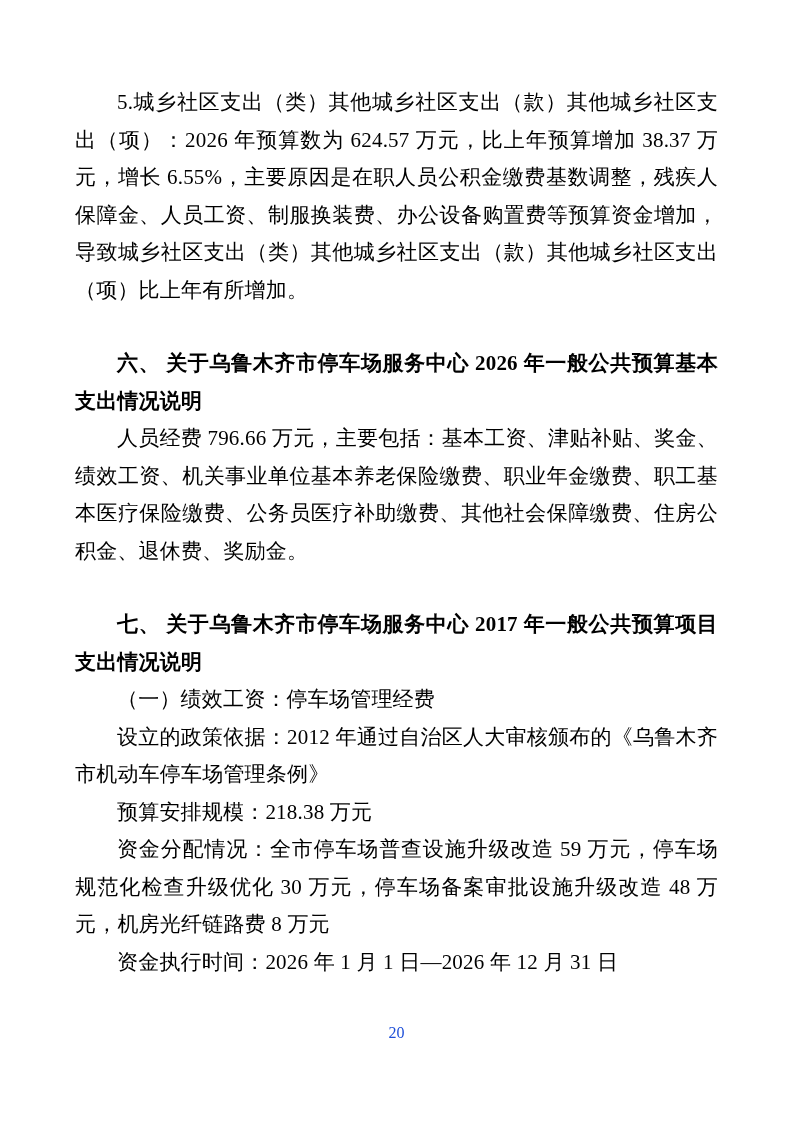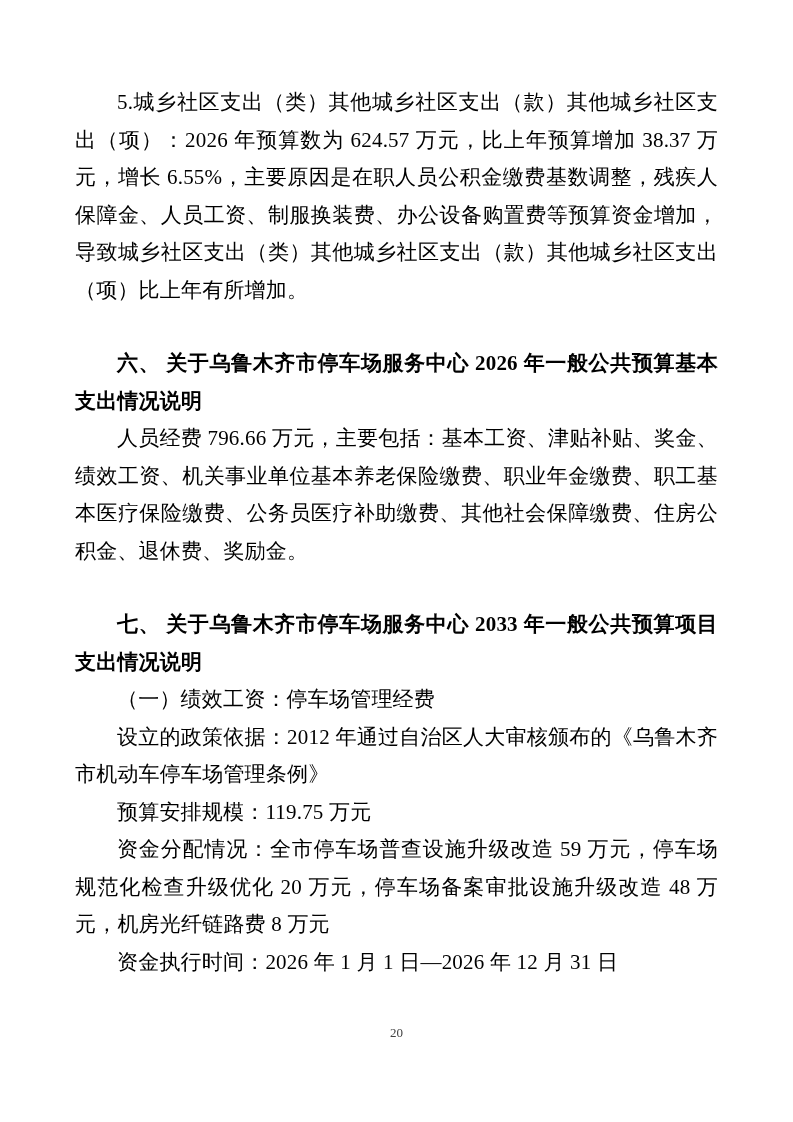--- a/index.html
+++ b/index.html
@@ -54,7 +54,7 @@
     <p class="para">5.城乡社区支出（类）其他城乡社区支出（款）其他城乡社区支出（项）：2026 年预算数为 624.57 万元，比上年预算增加 38.37 万元，增长 6.55%，主要原因是在职人员公积金缴费基数调整，残疾人保障金、人员工资、制服换装费、办公设备购置费等预算资金增加，导致城乡社区支出（类）其他城乡社区支出（款）其他城乡社区支出（项）比上年有所增加。</p>
     <p class="para heading">六、 关于乌鲁木齐市停车场服务中心 2026 年一般公共预算基本支出情况说明</p>
     <p class="para">人员经费 796.66 万元，主要包括：基本工资、津贴补贴、奖金、绩效工资、机关事业单位基本养老保险缴费、职业年金缴费、职工基本医疗保险缴费、公务员医疗补助缴费、其他社会保障缴费、住房公积金、退休费、奖励金。</p>
-    <p class="para heading">七、 关于乌鲁木齐市停车场服务中心 2033 年一般公共预算项目支出情况说明</p>
+    <p class="para heading">七、 关于乌鲁木齐市停车场服务中心 2017 年一般公共预算项目支出情况说明</p>
     <p class="para">（一）绩效工资：停车场管理经费</p>
     <p class="para">设立的政策依据：2012 年通过自治区人大审核颁布的《乌鲁木齐市机动车停车场管理条例》</p>
     <p class="para">预算安排规模：119.75 万元</p>

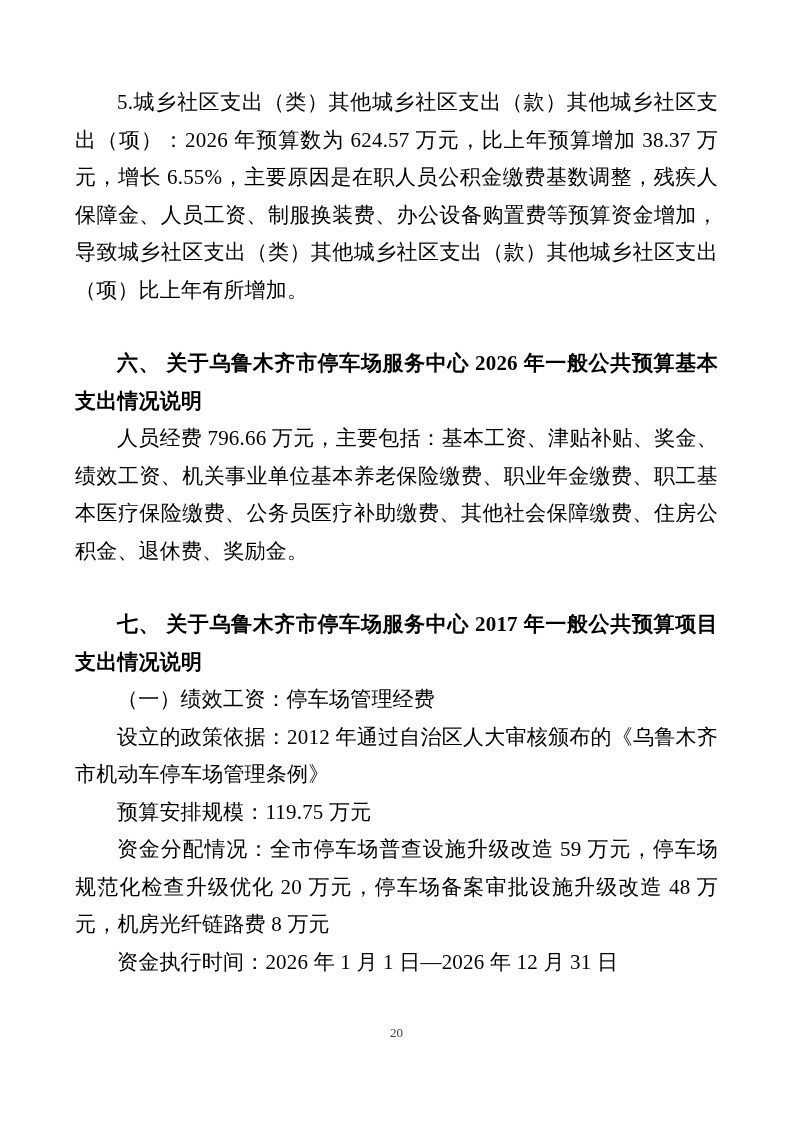--- a/index.html
+++ b/index.html
@@ -57,7 +57,7 @@
     <p class="para heading">七、 关于乌鲁木齐市停车场服务中心 2017 年一般公共预算项目支出情况说明</p>
     <p class="para">（一）绩效工资：停车场管理经费</p>
     <p class="para">设立的政策依据：2012 年通过自治区人大审核颁布的《乌鲁木齐市机动车停车场管理条例》</p>
-    <p class="para">预算安排规模：119.75 万元</p>
+    <p class="para">预算安排规模：218.38 万元</p>
     <p class="para">资金分配情况：全市停车场普查设施升级改造 59 万元，停车场规范化检查升级优化 20 万元，停车场备案审批设施升级改造 48 万元，机房光纤链路费 8 万元</p>
     <p class="para">资金执行时间：2026 年 1 月 1 日—2026 年 12 月 31 日</p>
   </div>

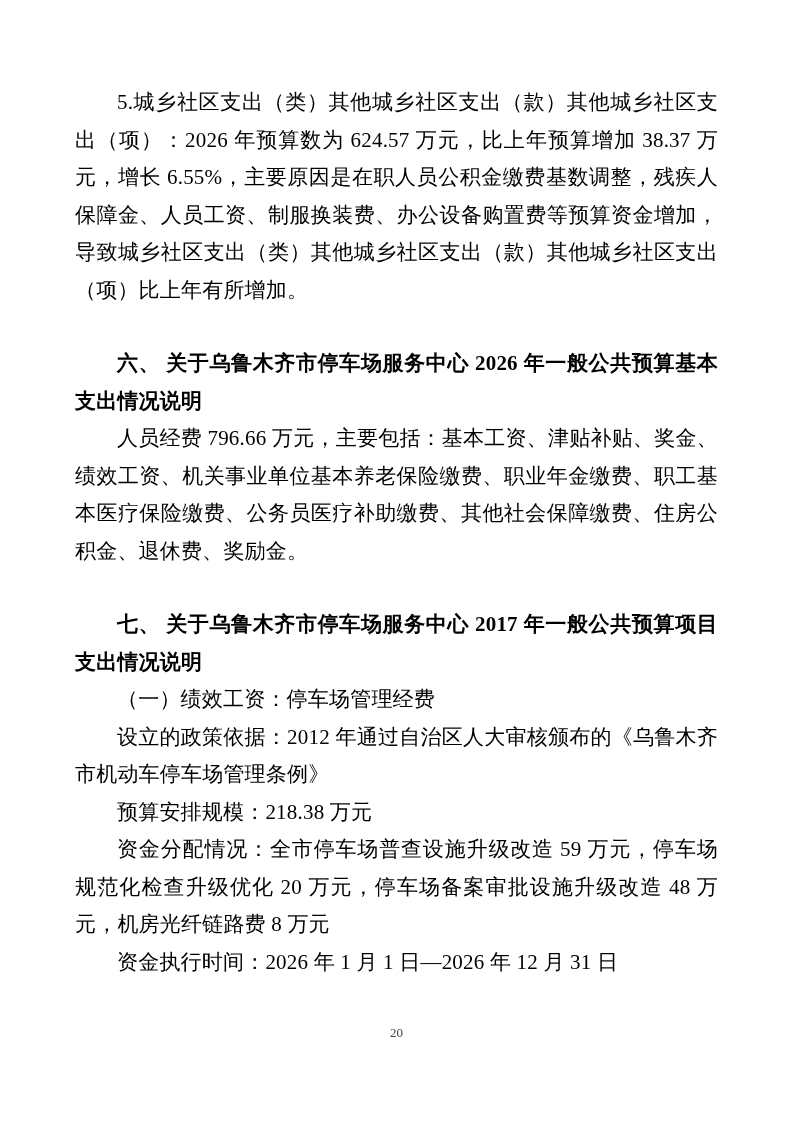--- a/index.html
+++ b/index.html
@@ -58,7 +58,7 @@
     <p class="para">（一）绩效工资：停车场管理经费</p>
     <p class="para">设立的政策依据：2012 年通过自治区人大审核颁布的《乌鲁木齐市机动车停车场管理条例》</p>
     <p class="para">预算安排规模：218.38 万元</p>
-    <p class="para">资金分配情况：全市停车场普查设施升级改造 59 万元，停车场规范化检查升级优化 20 万元，停车场备案审批设施升级改造 48 万元，机房光纤链路费 8 万元</p>
+    <p class="para">资金分配情况：全市停车场普查设施升级改造 59 万元，停车场规范化检查升级优化 30 万元，停车场备案审批设施升级改造 48 万元，机房光纤链路费 8 万元</p>
     <p class="para">资金执行时间：2026 年 1 月 1 日—2026 年 12 月 31 日</p>
   </div>
   <div class="footer">20</div>

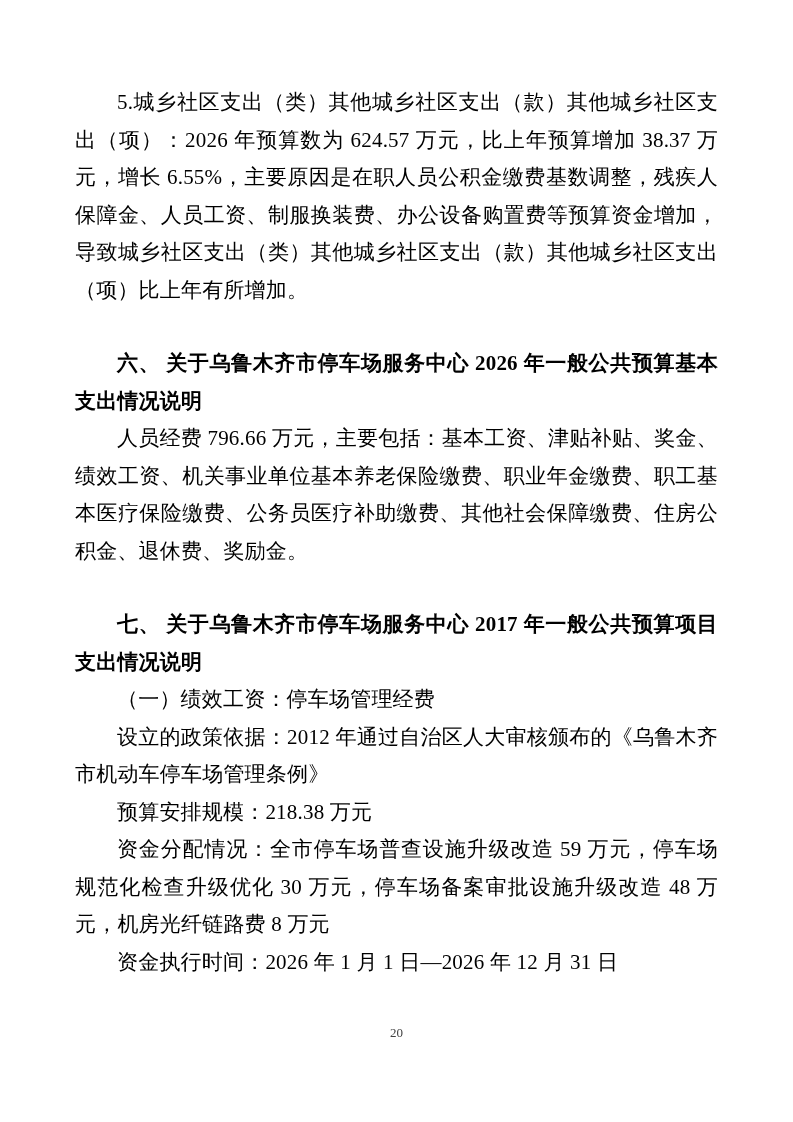--- a/index.html
+++ b/index.html
@@ -41,9 +41,9 @@
     top: 1024px;
     width: 793px;
     text-align: center;
-    font-size: 13px;
+    font-size: 16px;
     line-height: 18px;
-    color: #404040;
+    color: #1d4ed8;
   }
 </style>
 </head>

